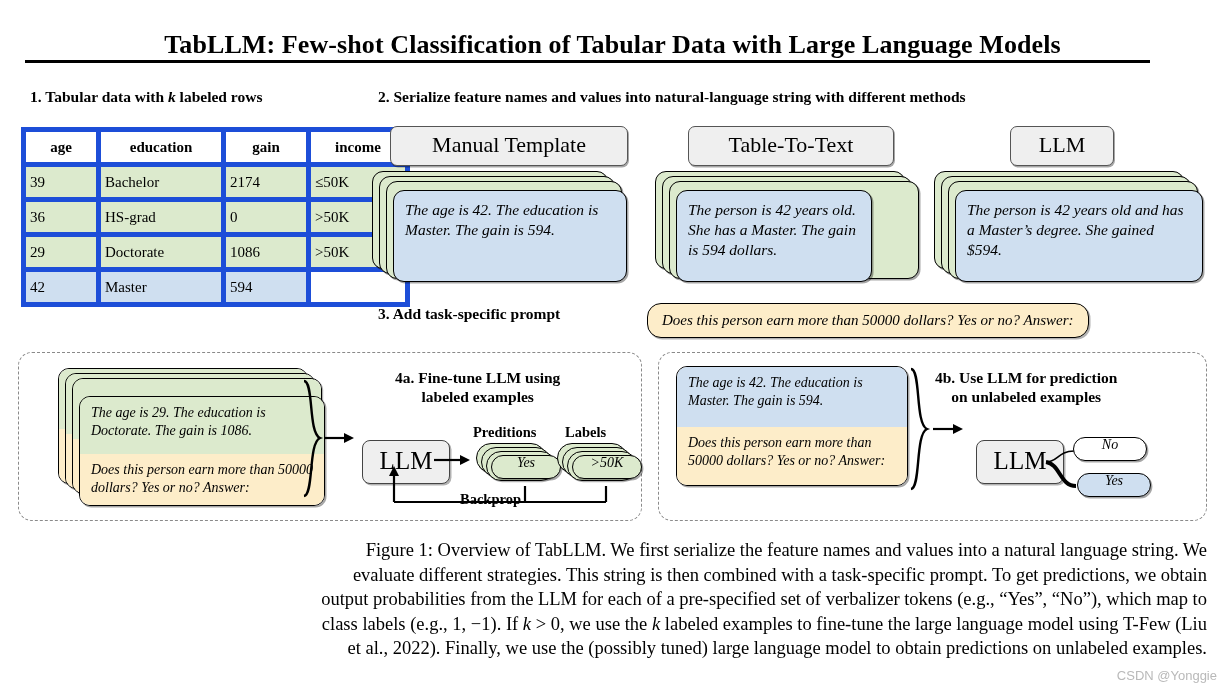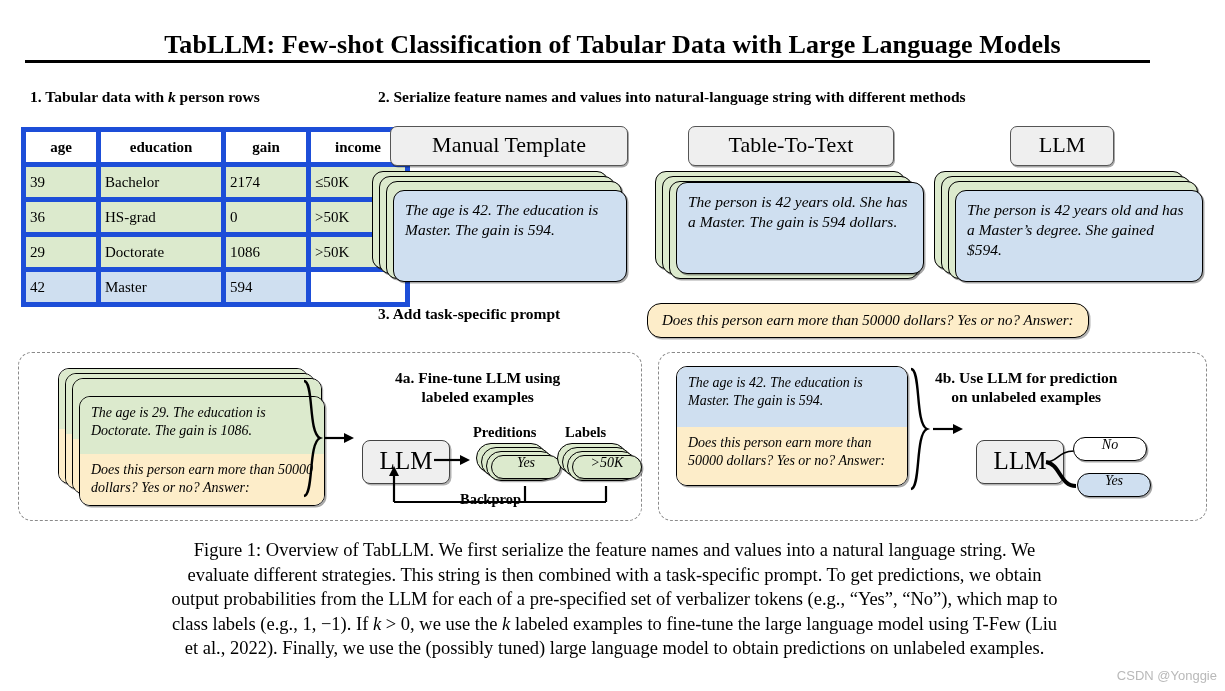--- a/index.html
+++ b/index.html
@@ -114,7 +114,7 @@
   <div class="hrule"></div>
 
   <div class="step-head" style="left:30px;top:88px;">
-    <span>1. Tabular data with </span><i>k</i><span> person rows</span>
+    <span>1. Tabular data with </span><i>k</i><span> labeled rows</span>
   </div>
 
   <table class="tbl">

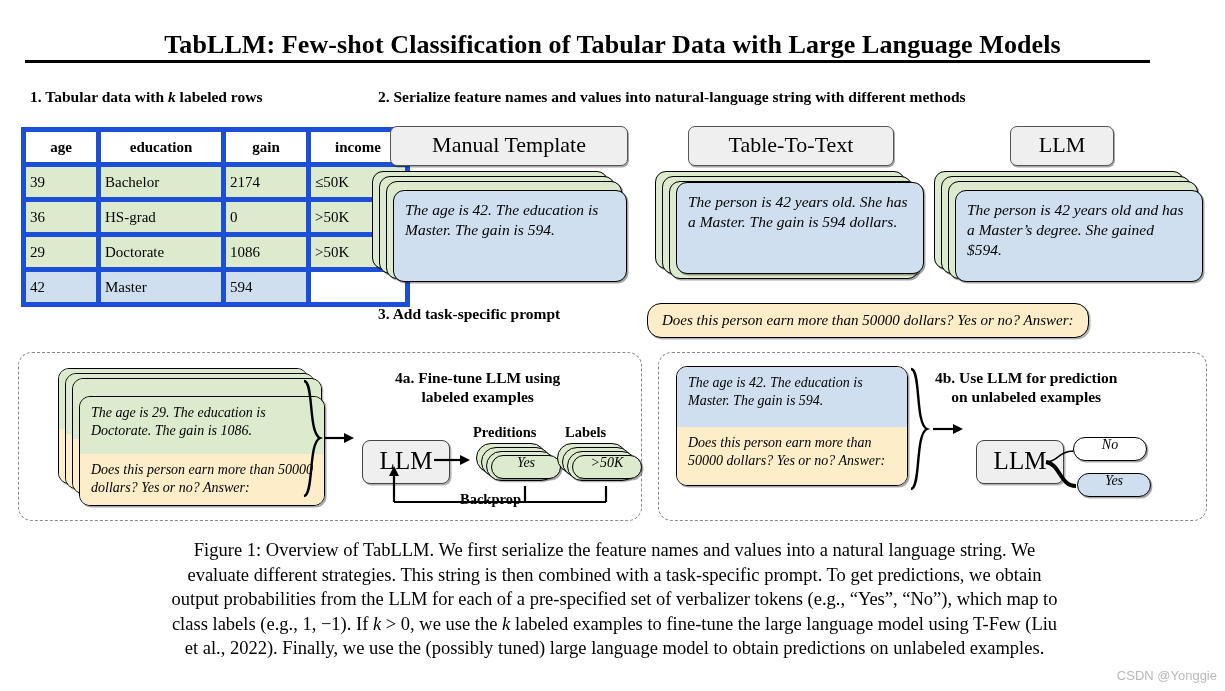--- a/index.html
+++ b/index.html
@@ -169,7 +169,7 @@
     <div class="sh" style="left:655px;top:171px;width:248px;height:96px;"></div>
     <div class="sh" style="left:662px;top:176px;width:248px;height:96px;"></div>
     <div class="sh" style="left:669px;top:181px;width:248px;height:96px;"></div>
-    <div class="card-front" style="left:676px;top:182px;width:248px;height:92px;">The person is 42 years old. She has a Master. The gain is 594 dollars.</div>
+    <div class="card-front" style="left:676px;top:190px;width:196px;height:92px;">The person is 42 years old. She has a Master. The gain is 594 dollars.</div>
   </div>
 
   <div class="chip" style="left:1010px;top:126px;width:74px;">LLM</div>

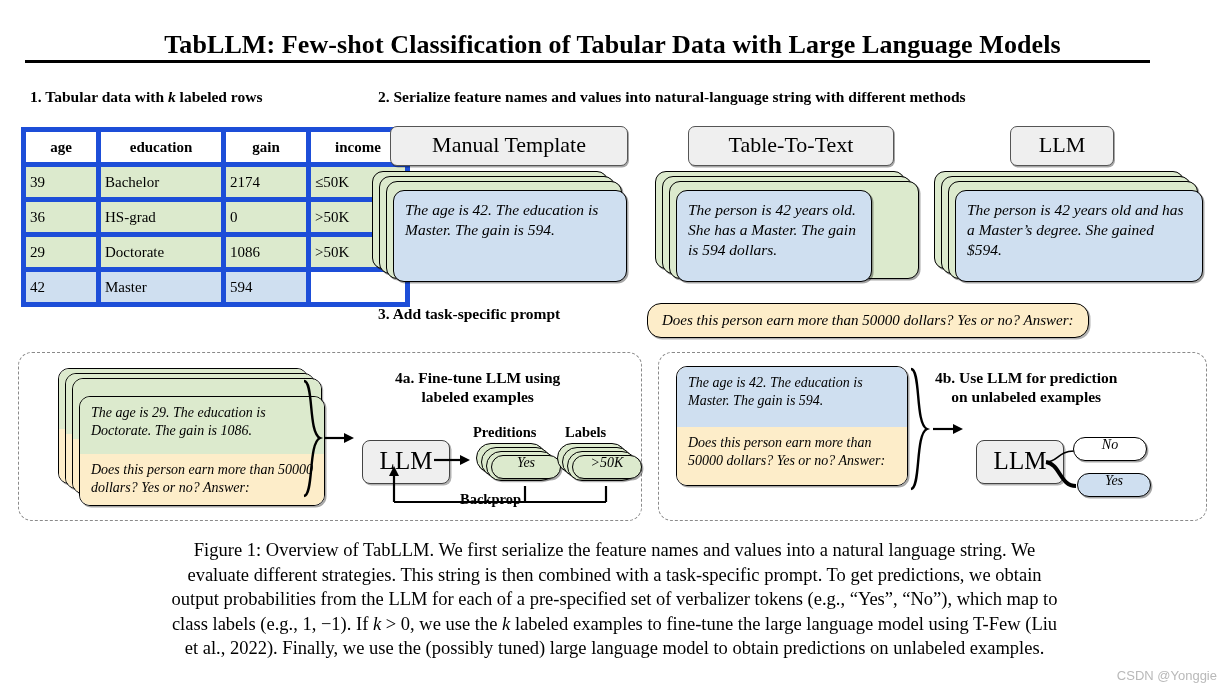--- a/index.html
+++ b/index.html
@@ -97,7 +97,7 @@
   
   .caption{
     position:absolute;left:22px;top:538px;width:1185px;
-    font-size:18.5px;line-height:1.33;text-align:center;
+    font-size:18.5px;line-height:1.33;text-align:right;
   }
   .caption i{font-style:italic;}
   .watermark{

